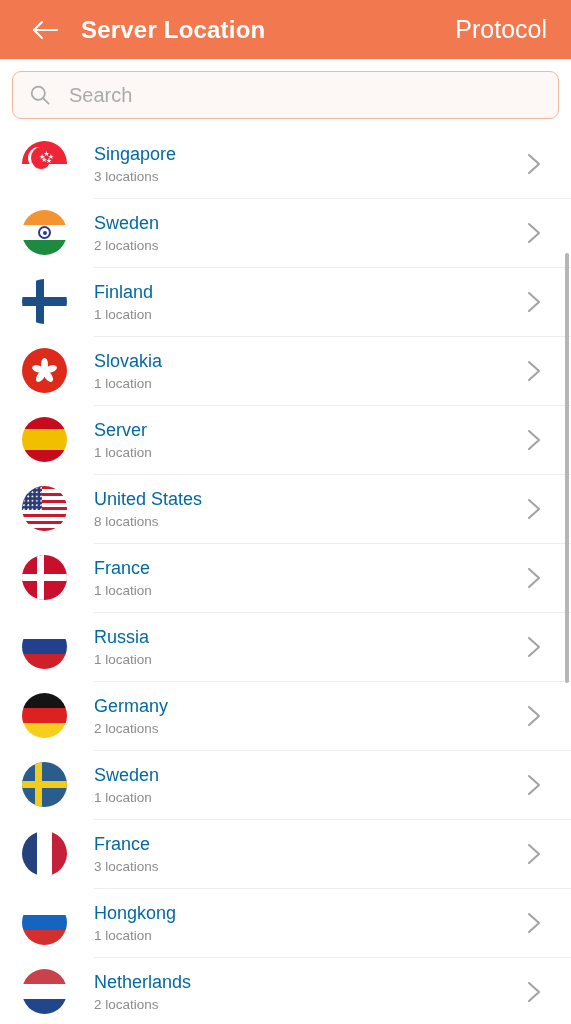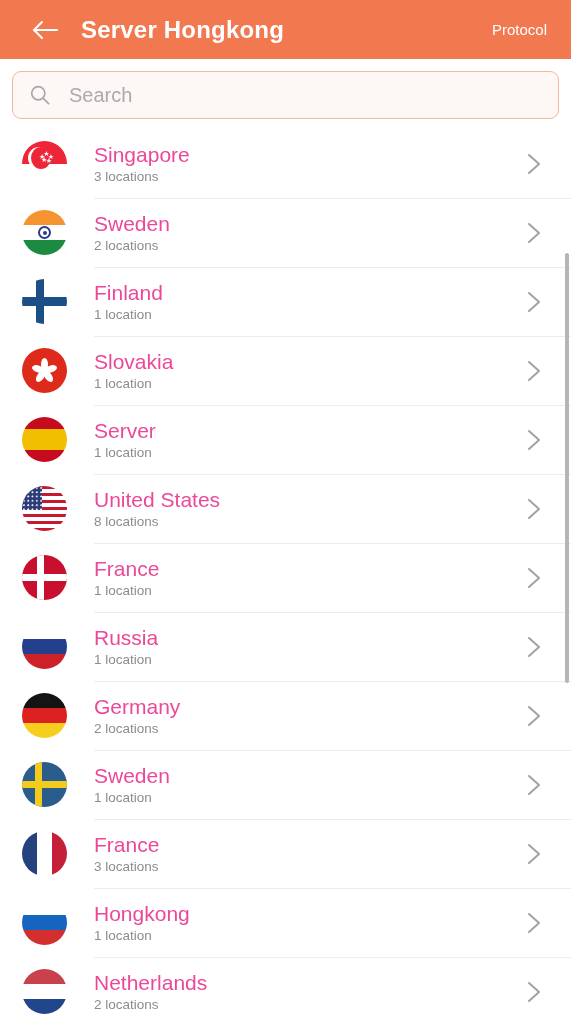--- a/index.html
+++ b/index.html
@@ -275,7 +275,7 @@
         </svg>
       </span>
     </div>
-    <div class="appbar-title">Server Hongkong</div>
+    <div class="appbar-title">Server Location</div>
     <div class="appbar-spacer"></div>
     <div class="appbar-action">Protocol</div>
   </div>

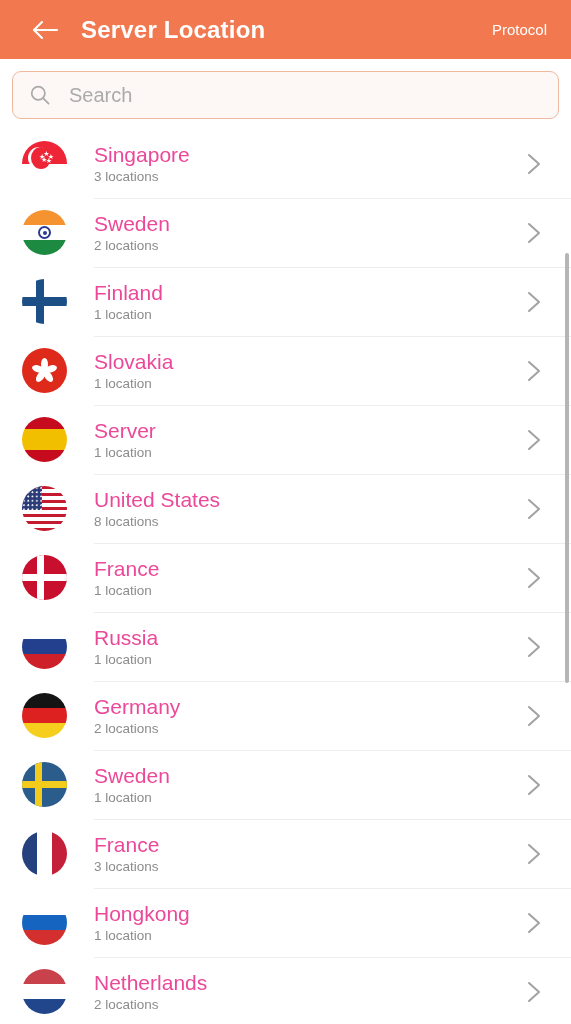--- a/index.html
+++ b/index.html
@@ -50,7 +50,7 @@
   .appbar-spacer { flex: 1 1 auto; }
   .appbar-action {
     color: #ffffff;
-    font-size: 15px;
+    font-size: 25px;
     font-weight: normal;
     white-space: nowrap;
     cursor: pointer;

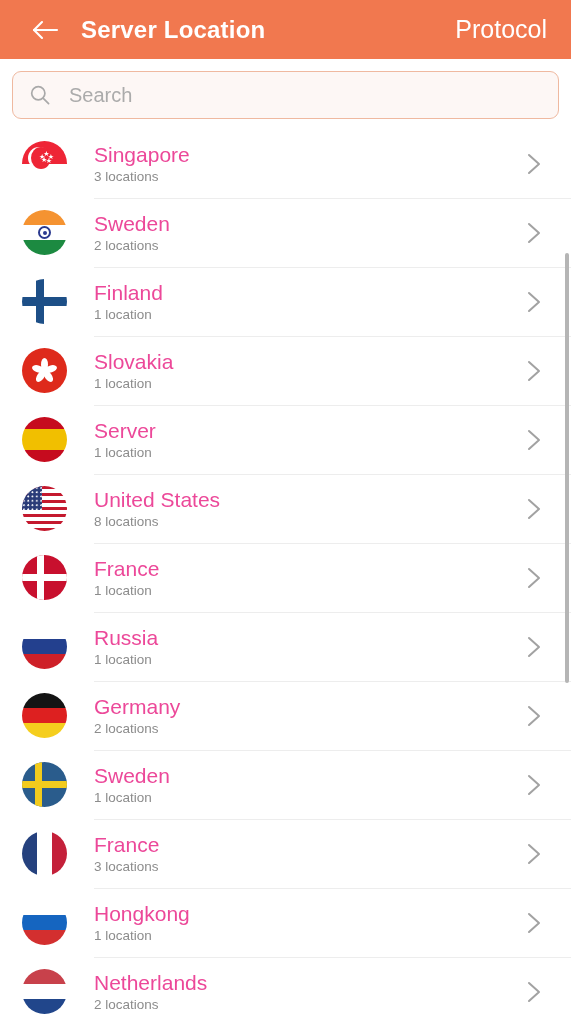--- a/index.html
+++ b/index.html
@@ -125,8 +125,8 @@
     min-width: 0;
   }
   .row-title {
-    font-size: 21px;
-    color: #ec4899;
+    font-size: 18px;
+    color: #0369a1;
     line-height: 25px;
     white-space: nowrap;
   }

